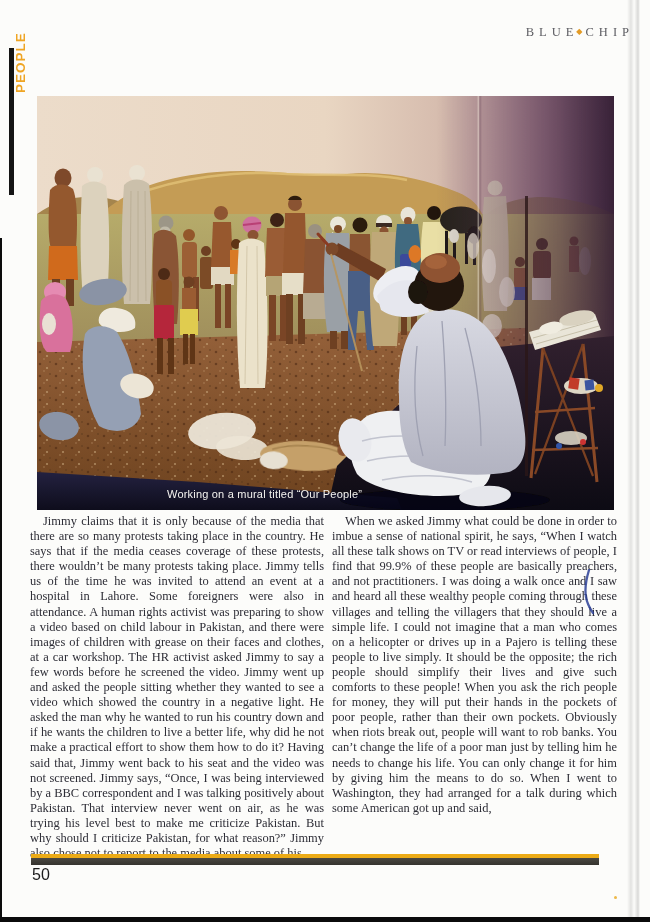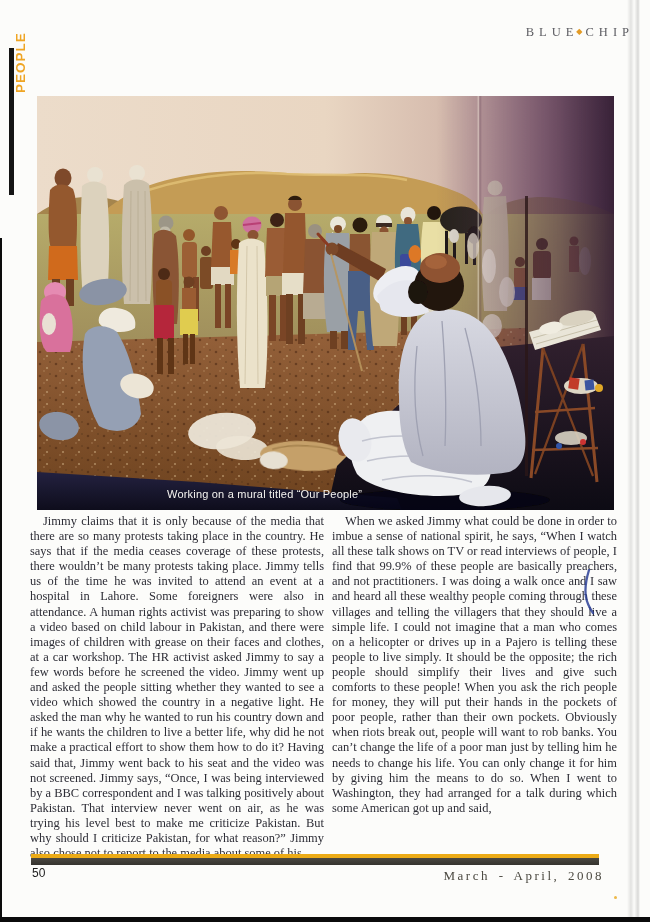--- a/index.html
+++ b/index.html
@@ -56,7 +56,7 @@
   .footer-bar .dark { height:7px; background:linear-gradient(#4a4841,#35332e); }
   .page-num {
     position:absolute; left:32px; top:866px;
-    font-family:"Liberation Sans", sans-serif; font-size:12px; color:#1c1c1c;
+    font-family:"Liberation Sans", sans-serif; font-size:16px; color:#1c1c1c;
   }
   .issue-date {
     position:absolute; right:46px; top:868px; font-size:13px;

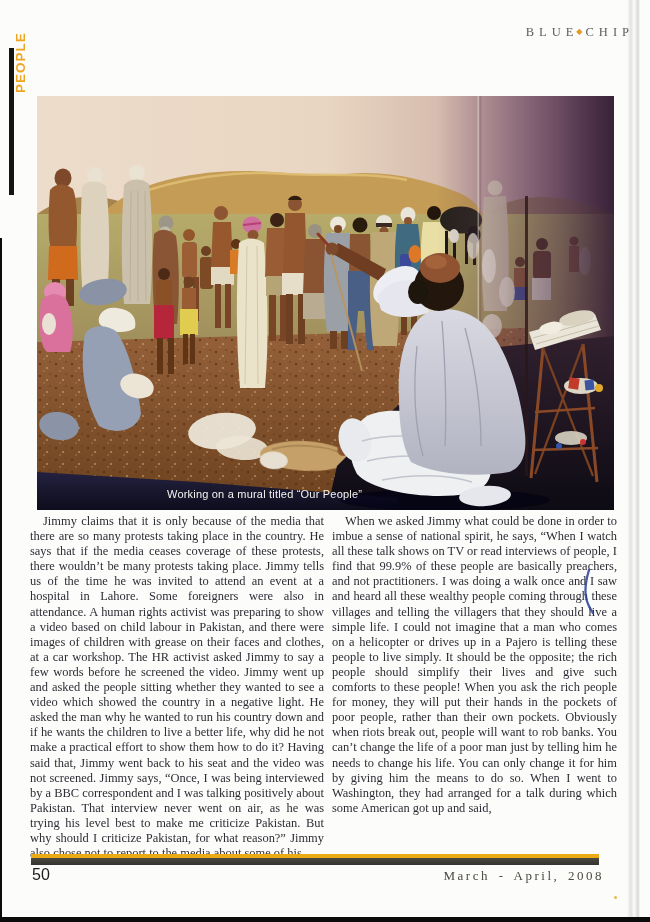--- a/index.html
+++ b/index.html
@@ -335,7 +335,6 @@
     <div class="dark"></div>
   </div>
   <div class="page-num">50</div>
-  <div class="issue-date">March - April, 2008</div>
 
   <div class="edge-right"></div>
   <div class="edge-bottom"></div>

